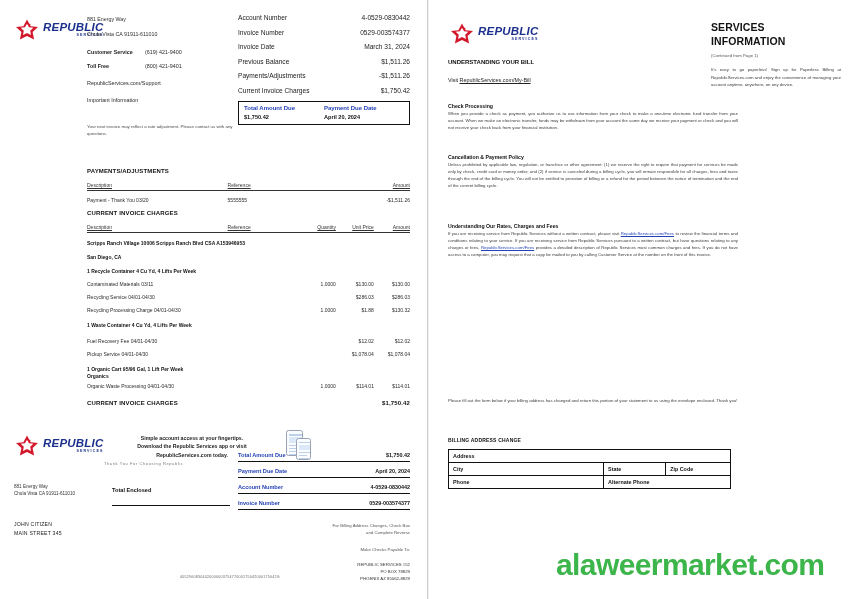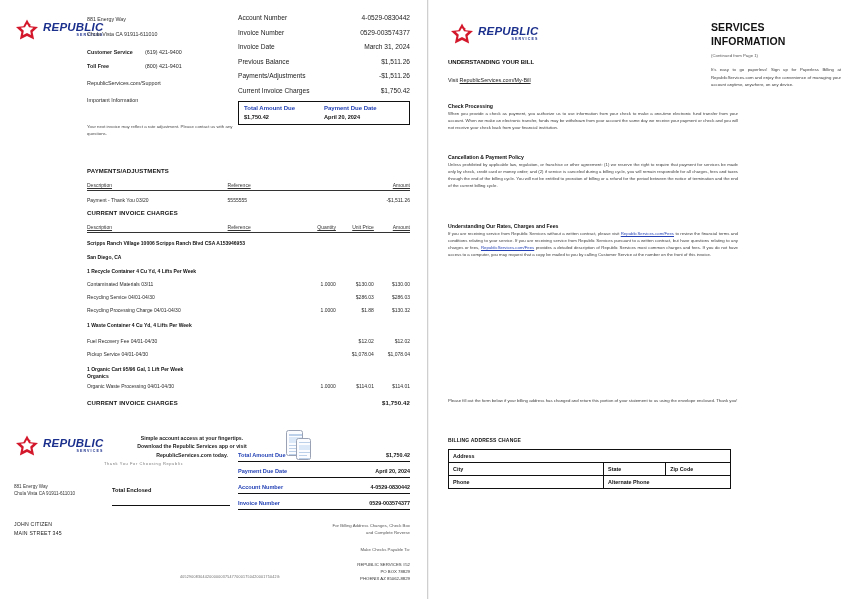--- a/index.html
+++ b/index.html
@@ -445,6 +445,7 @@
     </div>
   </div>
 
+  <div id="watermark">alaweermarket.com</div>
 </div>
 
 </body></html>

